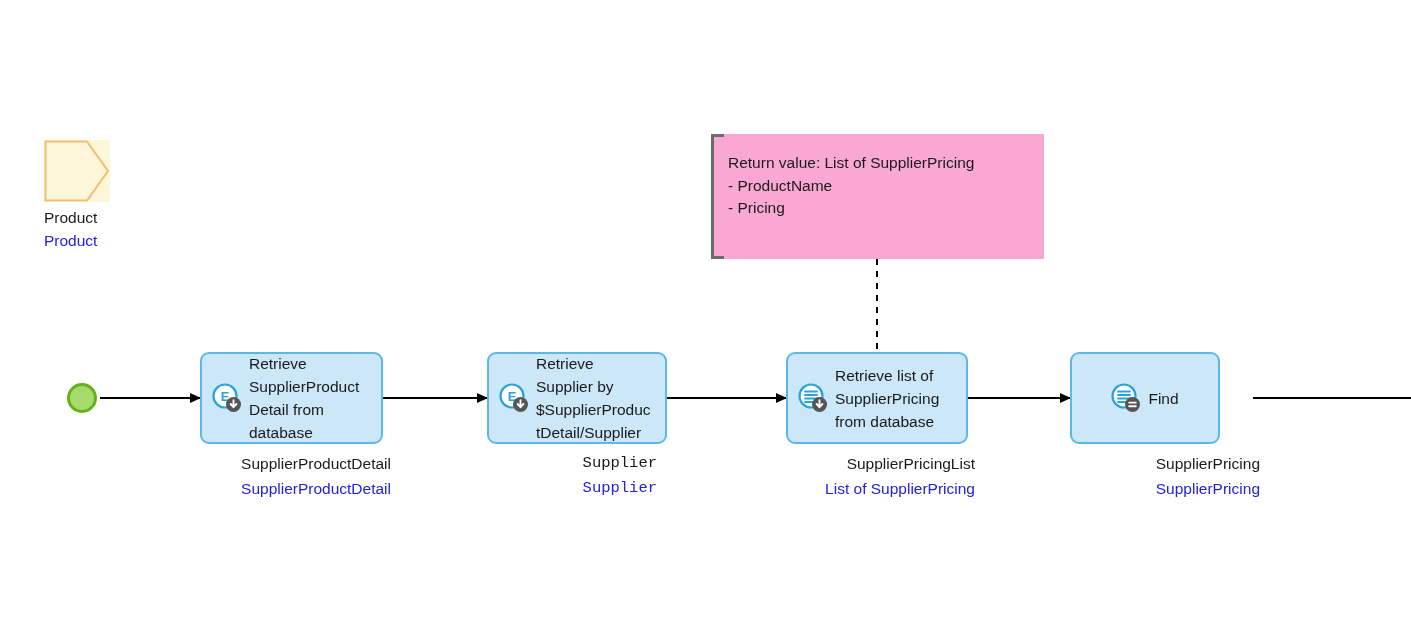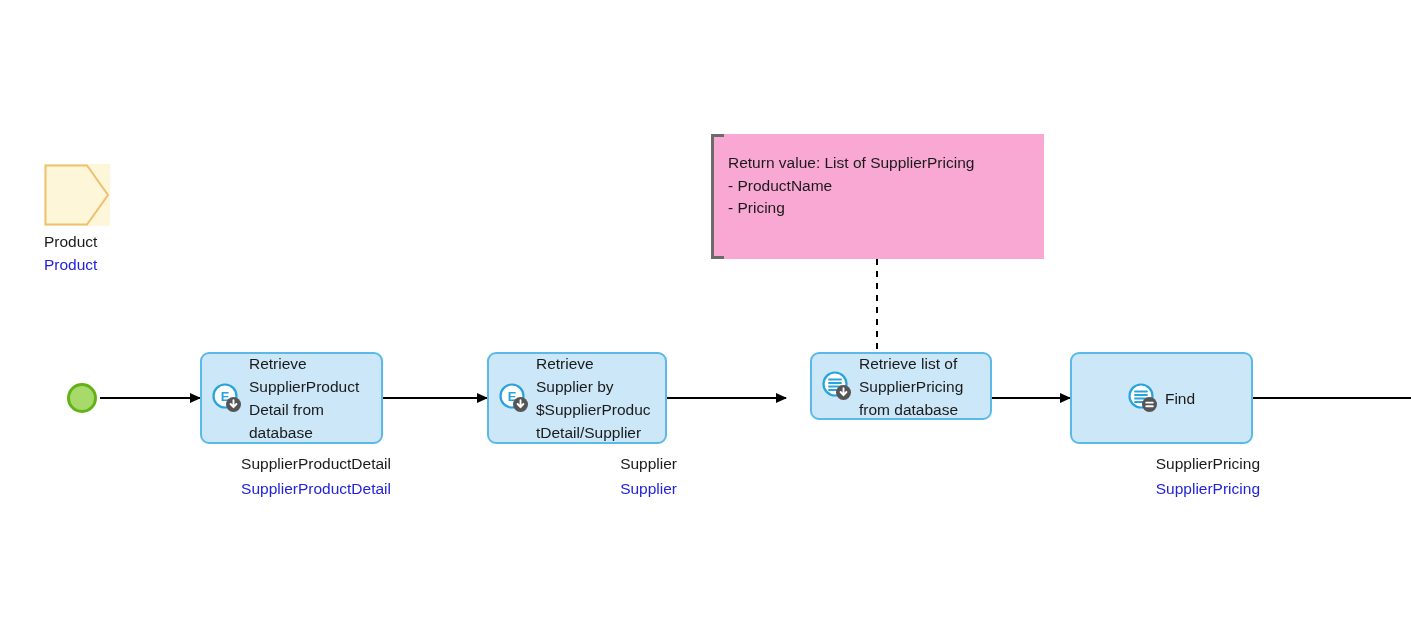--- a/index.html
+++ b/index.html
@@ -176,7 +176,7 @@
     <line x1="877" y1="259" x2="877" y2="352" stroke="#000000" stroke-width="2" stroke-dasharray="6 6"></line>
   </svg>
 
-  <div class="node" style="left:44px; top:140px;margin-top:24px;">
+  <div class="node" style="left:44px; top:140px;">
     <div class="param-shape">
       <svg width="66" height="62" viewBox="0 0 66 62">
         <path d="M1.5,1.5 L43,1.5 L64,31 L43,60.5 L1.5,60.5 Z" fill="#fdf6d8" stroke="#f0c070" stroke-width="2"></path>

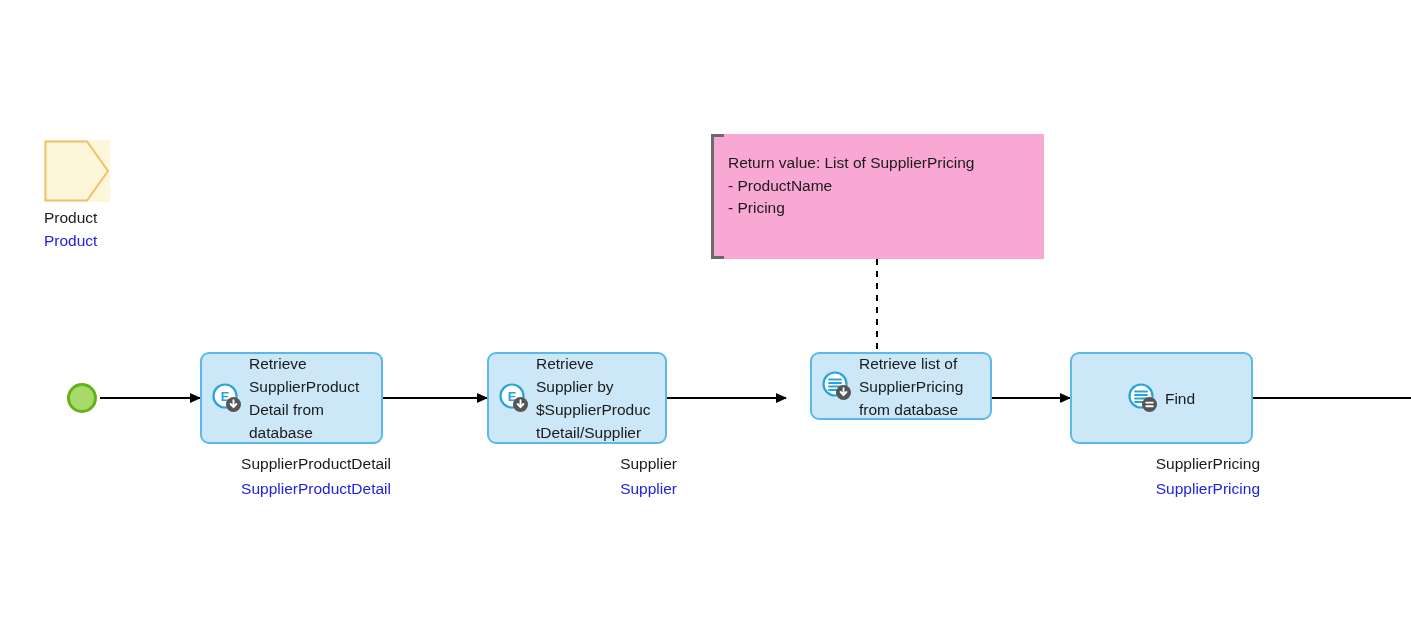--- a/index.html
+++ b/index.html
@@ -230,7 +230,7 @@
     <span class="cap-type">Supplier</span>
   </div>
 
-  <div class="activity" style="left:810px; top:352px; width:182px; height:68px;">
+  <div class="activity" style="left:786px; top:352px; width:182px; height:92px;">
     <div class="act-inner">
       <span class="act-icon">
         <svg width="30" height="30" viewBox="0 0 30 30">

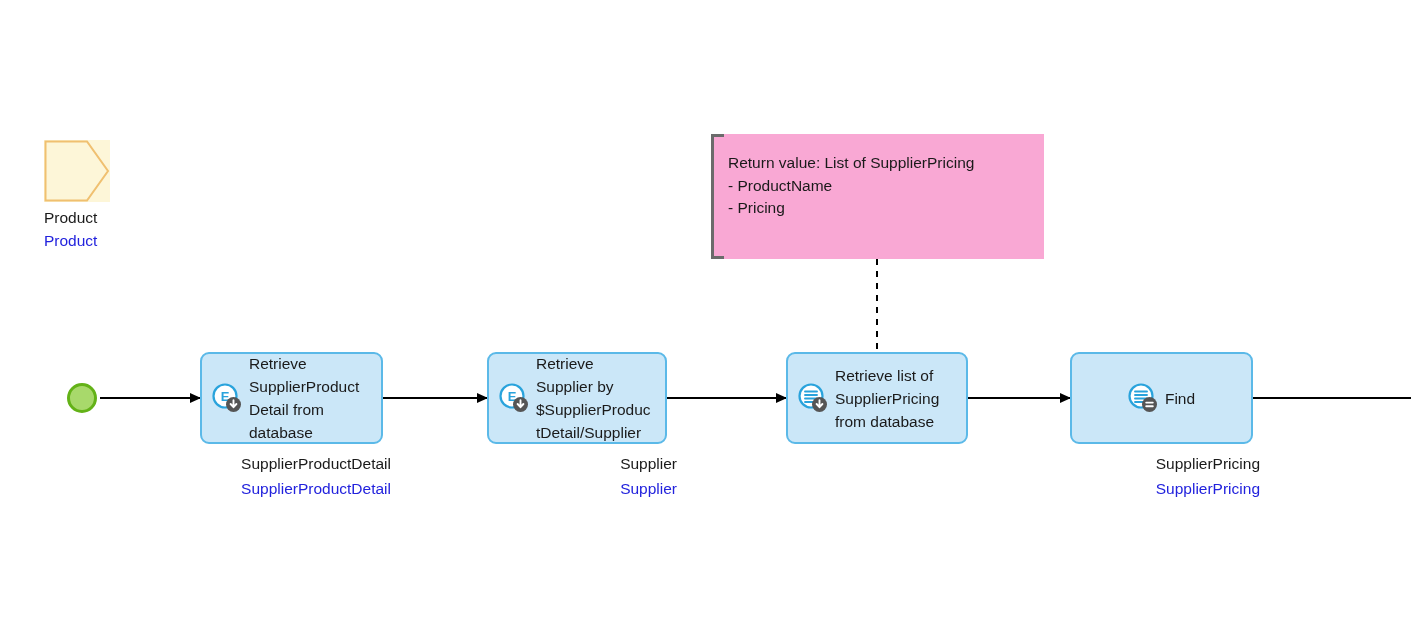--- a/index.html
+++ b/index.html
@@ -253,7 +253,7 @@
   <div class="caption" style="left:775px; top:451px; width:200px;">
   </div>
 
-  <div class="activity centered" style="left:1070px; top:352px; width:183px; height:92px;">
+  <div class="activity centered" style="left:1070px; top:352px; width:150px; height:92px;">
     <div class="act-inner center">
       <span class="act-icon">
         <svg width="30" height="30" viewBox="0 0 30 30">

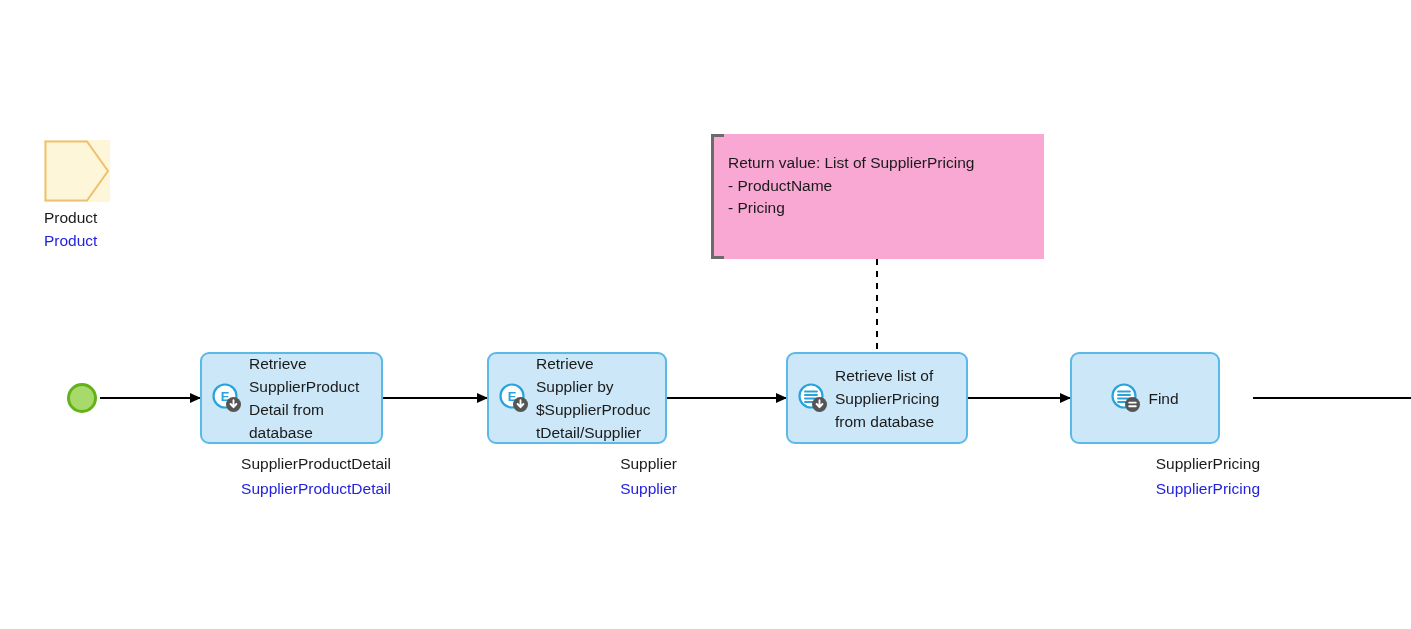--- a/index.html
+++ b/index.html
@@ -225,7 +225,7 @@
 tDetail/Supplier</span>
     </div>
   </div>
-  <div class="caption" style="left:477px; top:451px; width:200px;">
+  <div class="caption" style="left:457px; top:451px; width:200px;font-family:Liberation Mono, monospace;">
     <span class="cap-name">Supplier</span>
     <span class="cap-type">Supplier</span>
   </div>

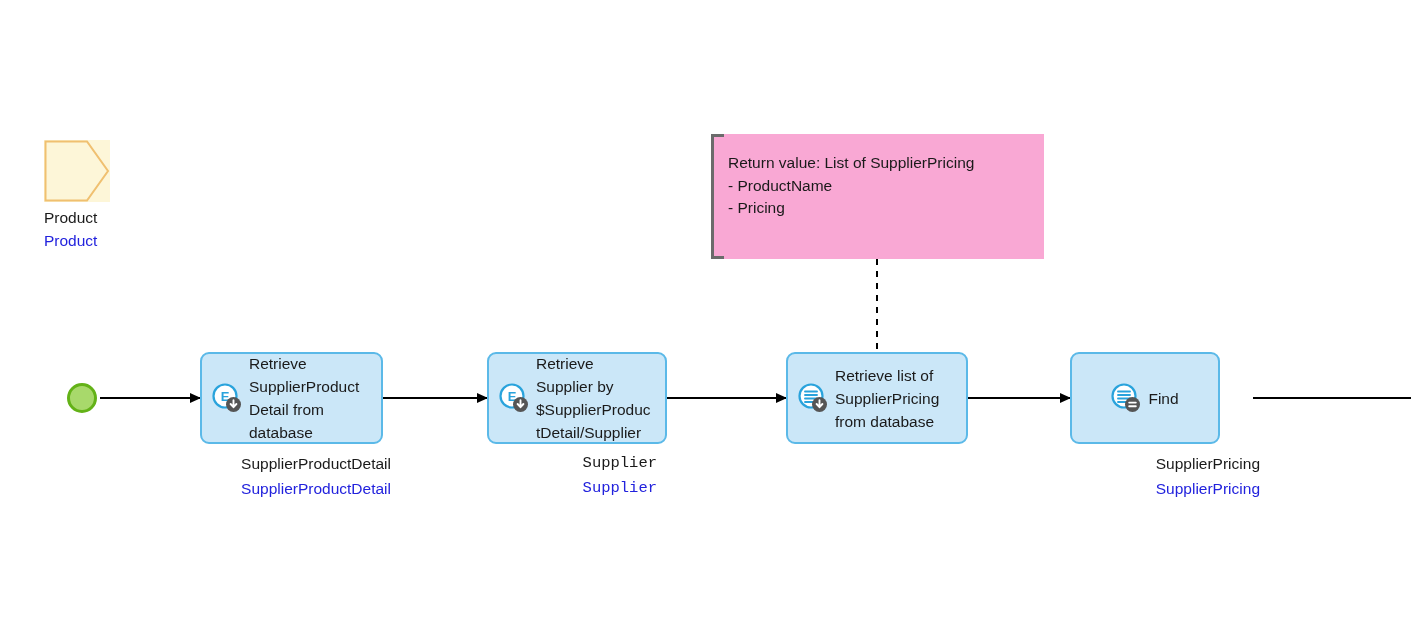--- a/index.html
+++ b/index.html
@@ -251,6 +251,7 @@
     </div>
   </div>
   <div class="caption" style="left:775px; top:451px; width:200px;">
+    <span class="cap-name">SupplierPricingList</span>
   </div>
 
   <div class="activity centered" style="left:1070px; top:352px; width:150px; height:92px;">

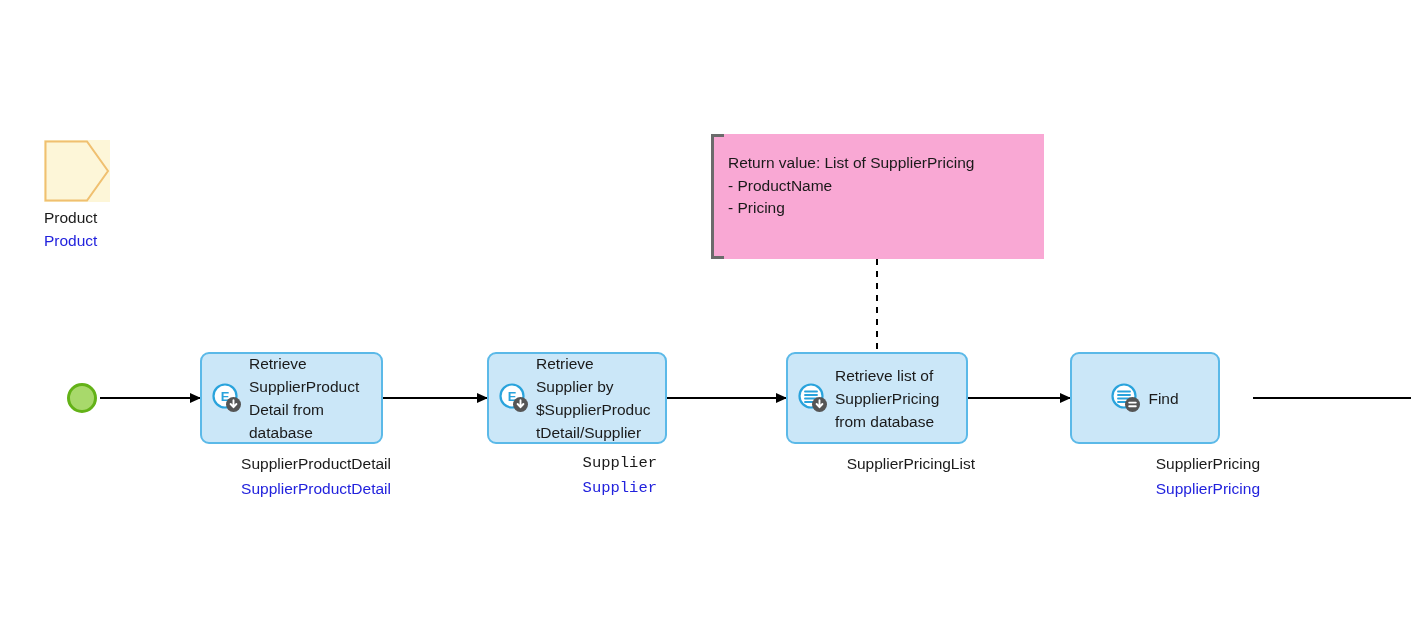--- a/index.html
+++ b/index.html
@@ -252,6 +252,7 @@
   </div>
   <div class="caption" style="left:775px; top:451px; width:200px;">
     <span class="cap-name">SupplierPricingList</span>
+    <span class="cap-type">List of SupplierPricing</span>
   </div>
 
   <div class="activity centered" style="left:1070px; top:352px; width:150px; height:92px;">

